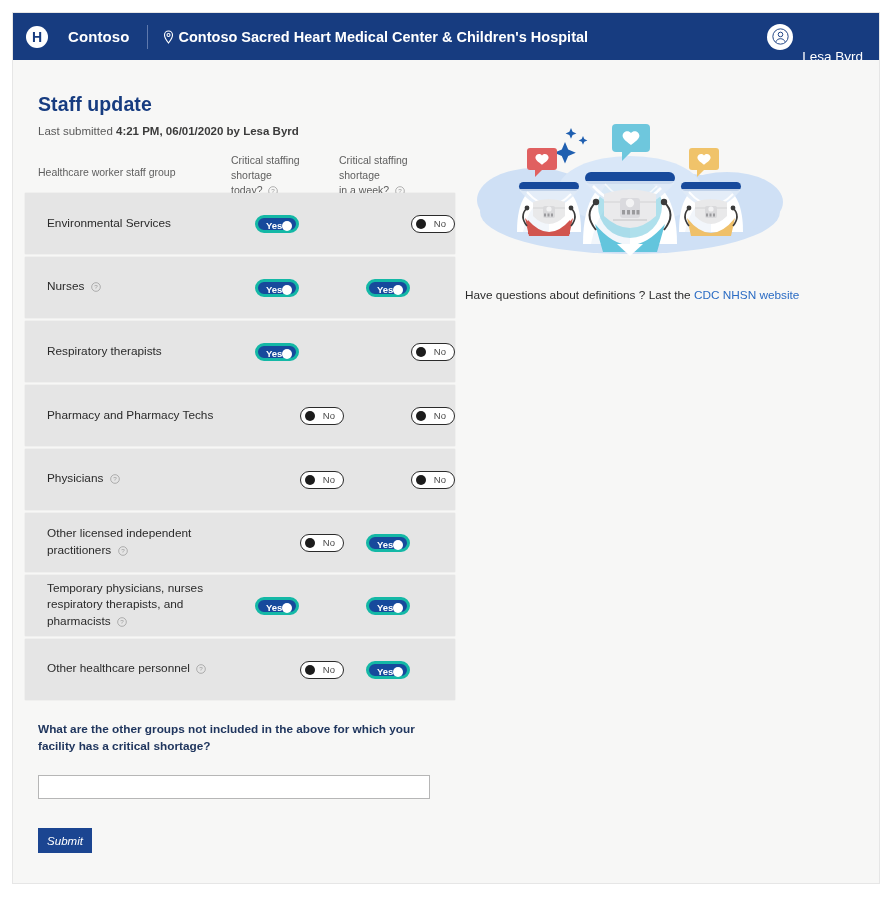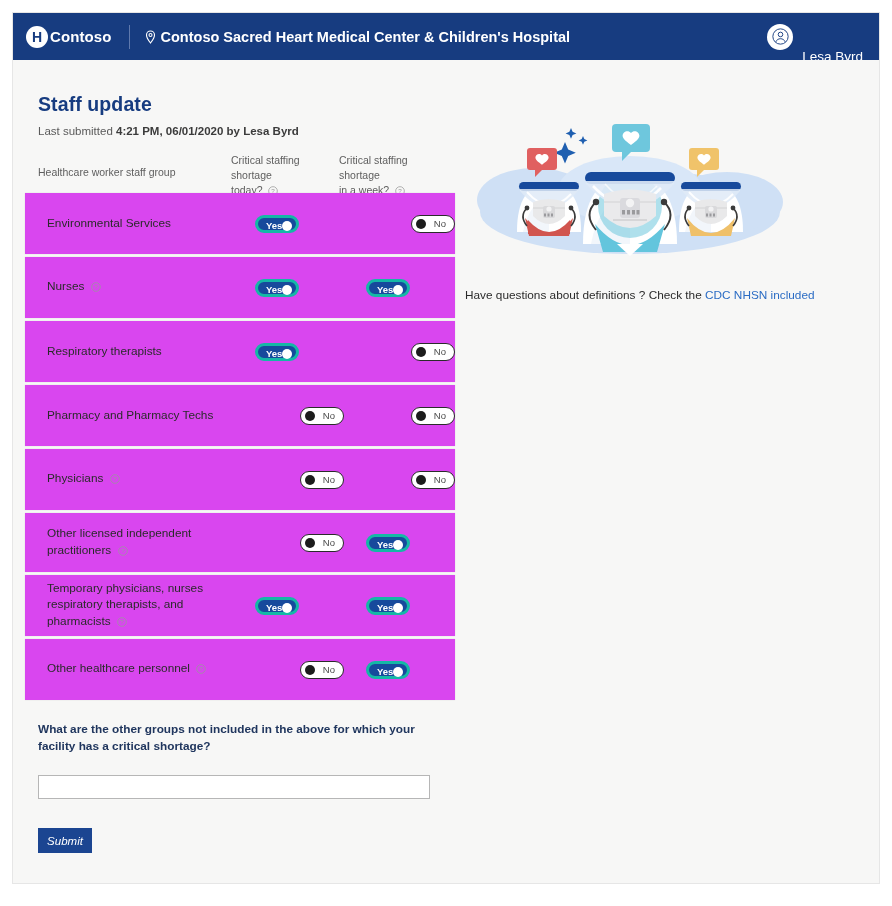--- a/index.html
+++ b/index.html
@@ -54,7 +54,7 @@
     color: #ffffff;
     font-size: 15px;
     font-weight: bold;
-    margin-left: 2px;
+    margin-left: 20px;
     letter-spacing: .1px;
   }
   .bar-divider {

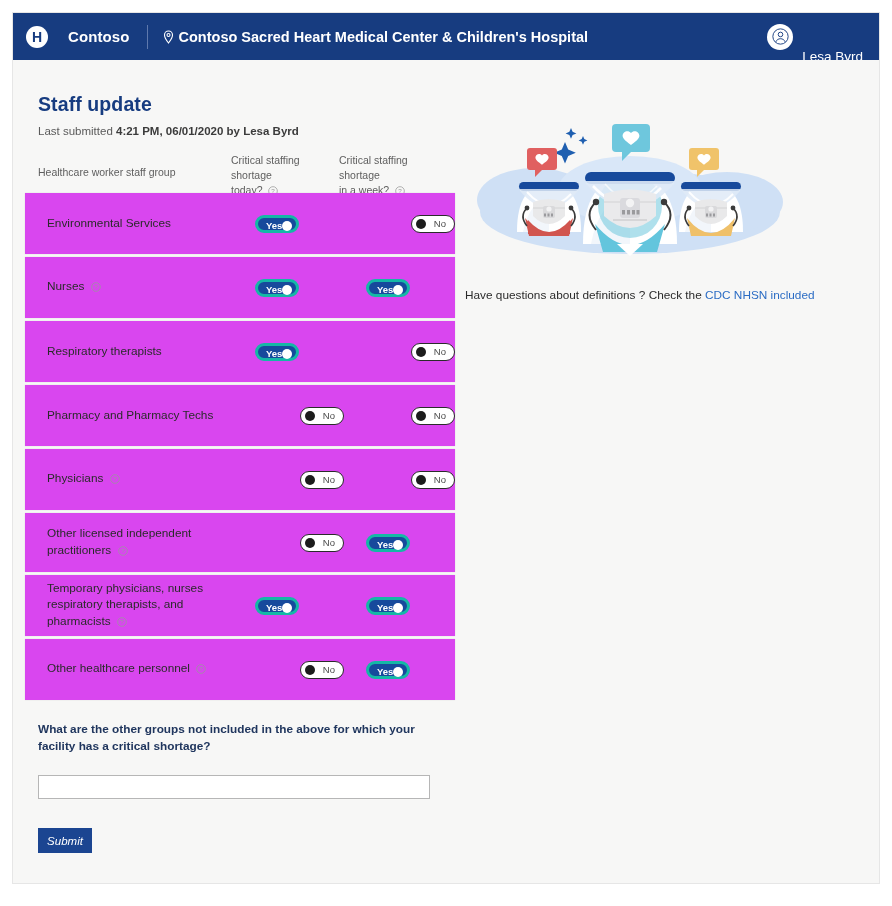--- a/index.html
+++ b/index.html
@@ -156,7 +156,7 @@
   .rows { margin-top: 0; }
   .row-card {
     position: relative;
-    background: #d946ef;
+    background: #e5e5e5;
     box-shadow: 0 .4px 1.2px rgba(0,0,0,.10), 0 0 .8px rgba(0,0,0,.07);
     margin-bottom: 3px;
     box-sizing: border-box;

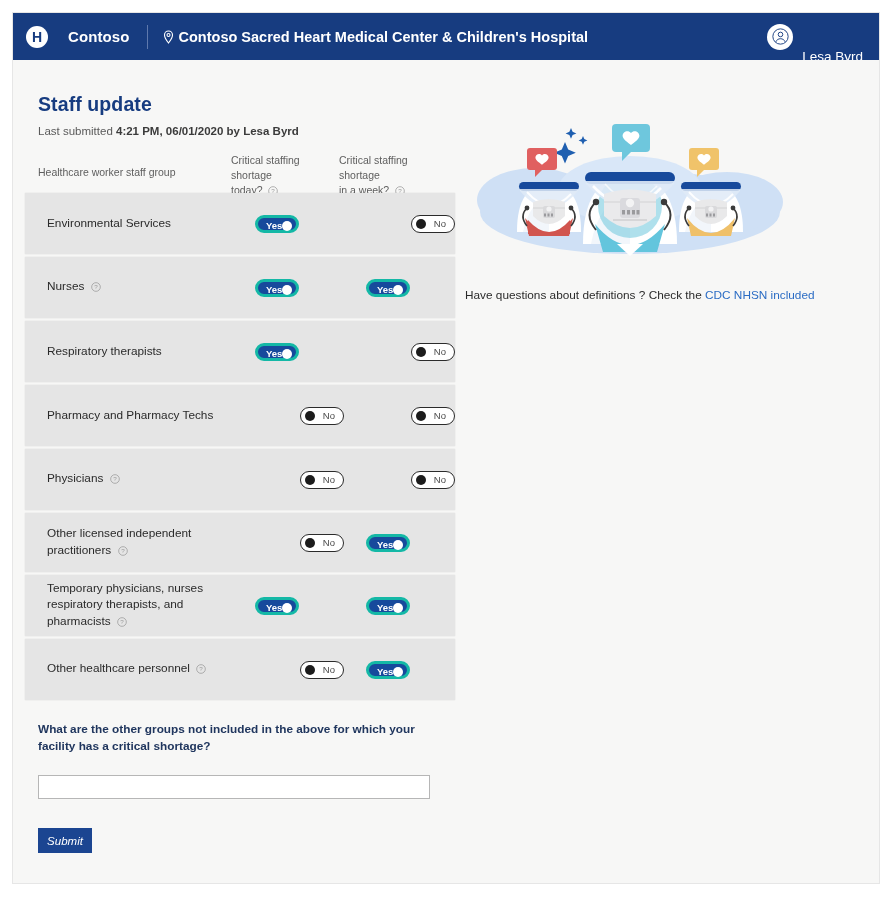--- a/index.html
+++ b/index.html
@@ -592,7 +592,7 @@
 
 
         <div class="tips-text">
-          <span>Have questions about definitions ? Check the </span><a class="tips-link" href="#">CDC NHSN included</a>
+          <span>Have questions about definitions ? Last the </span><a class="tips-link" href="#">CDC NHSN included</a>
         </div>
       </div>
 

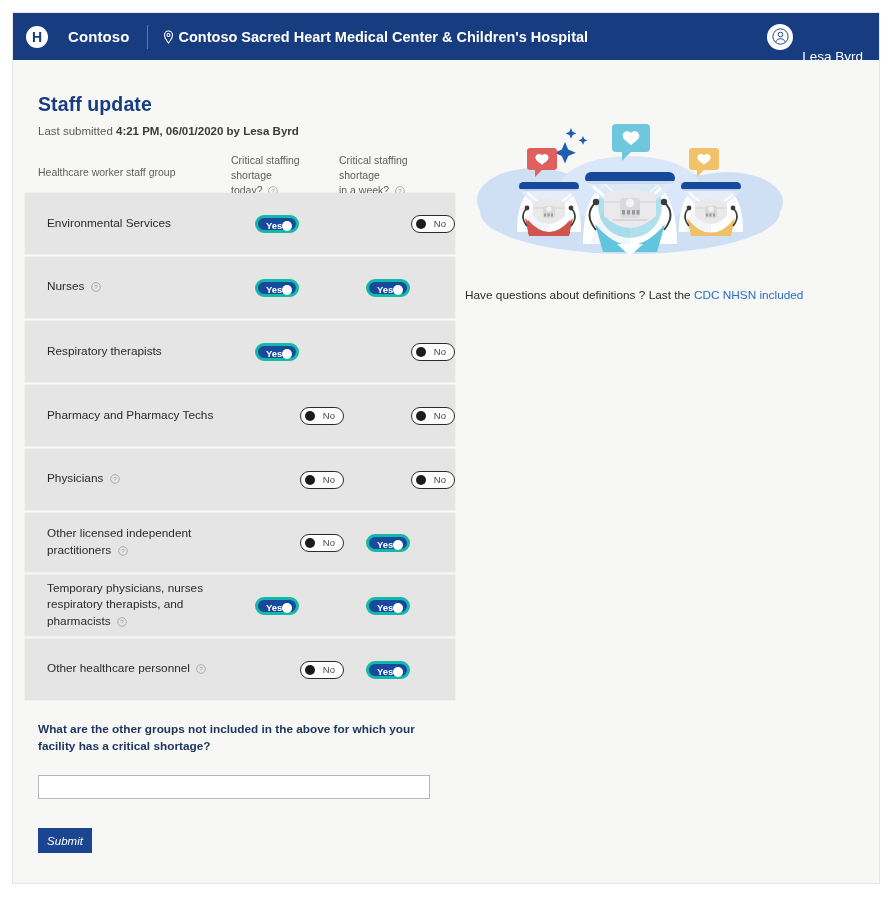--- a/index.html
+++ b/index.html
@@ -592,7 +592,7 @@
 
 
         <div class="tips-text">
-          <span>Have questions about definitions ? Last the </span><a class="tips-link" href="#">CDC NHSN included</a>
+          <span>Have questions about definitions ? Last the </span><a class="tips-link" href="#">CDC NHSN website</a>
         </div>
       </div>
 

